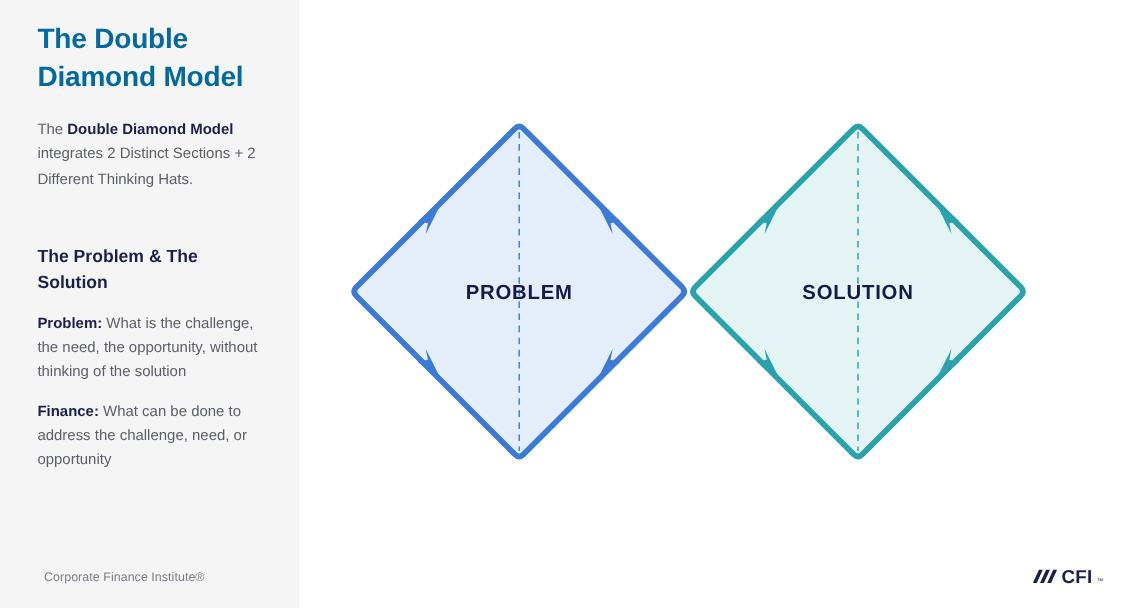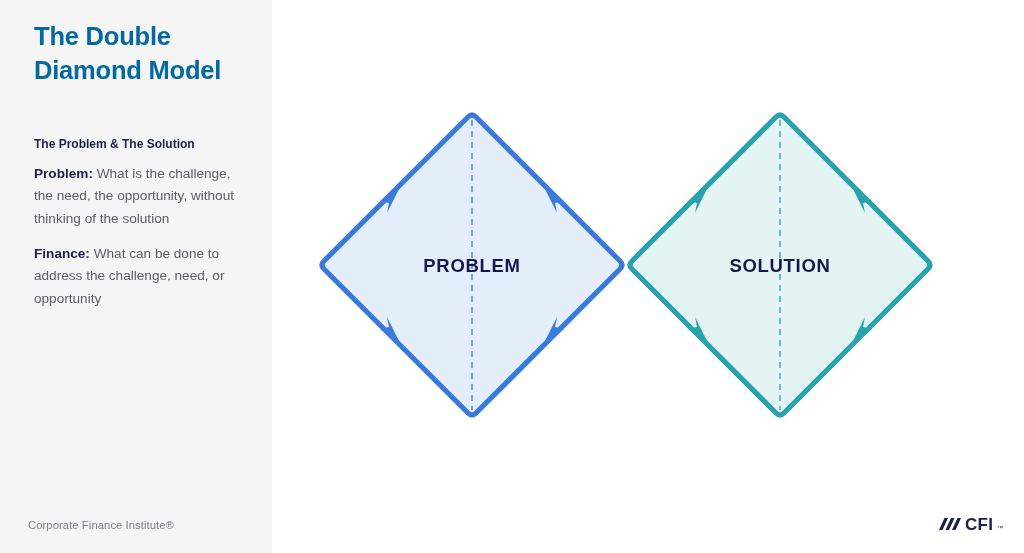--- a/index.html
+++ b/index.html
@@ -117,6 +117,7 @@
 
     <h1 class="title">The Double Diamond Model</h1>
 
+    <p class="intro"><span>The </span><b>Double Diamond Model</b><span> integrates 2 Distinct Sections + 2 Different Thinking Hats.</span></p>
 
     <h2 class="section-head">The Problem &amp; The Solution</h2>
 

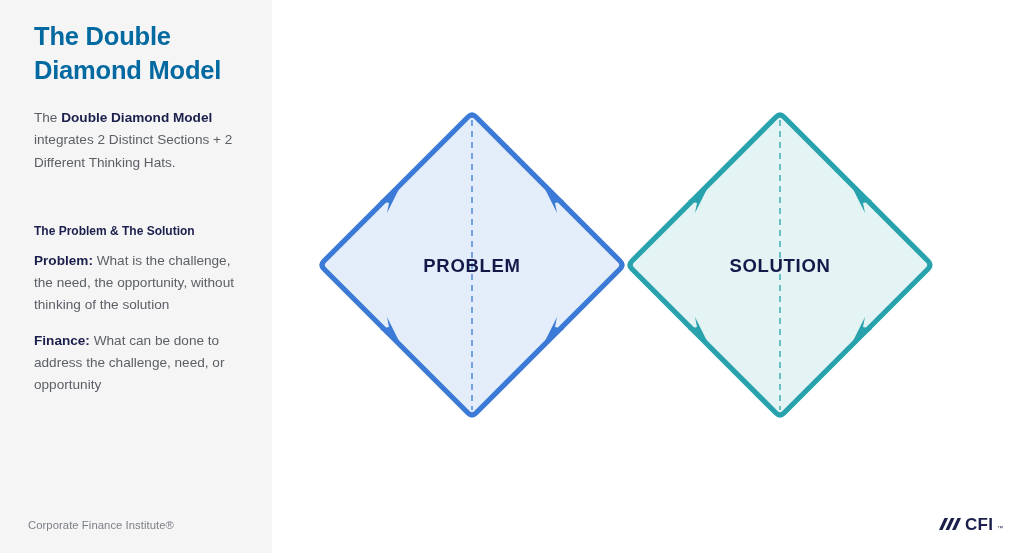--- a/index.html
+++ b/index.html
@@ -52,7 +52,7 @@
   }
   .section-head {
     margin-top: 48px;
-    font-size: 12px;
+    font-size: 16px;
     font-weight: bold;
     color: #1b1f4b;
     line-height: 1.5;

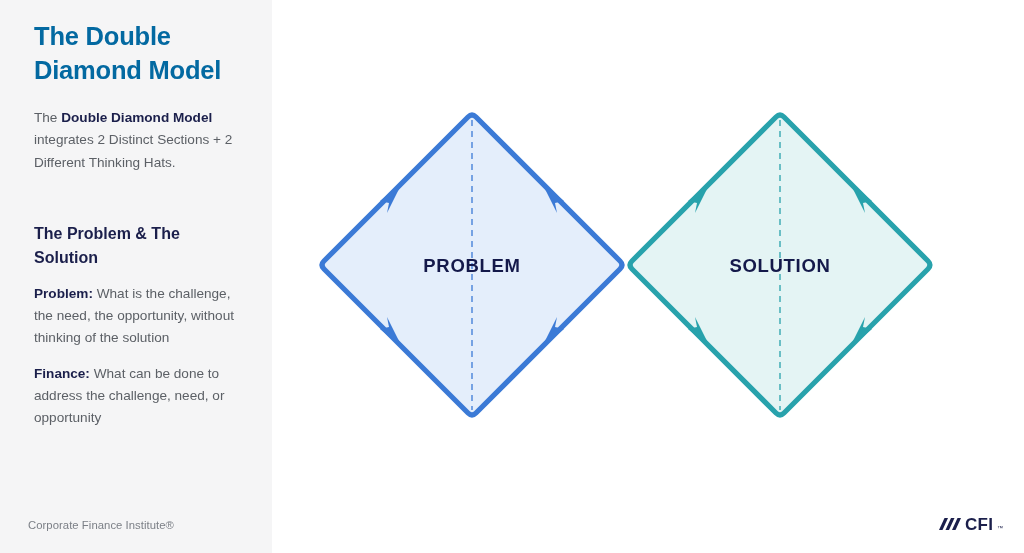--- a/index.html
+++ b/index.html
@@ -69,7 +69,7 @@
   }
   .attribution {
     position: absolute;
-    left: 28px;
+    left: 40px;
     bottom: 22px;
     font-size: 11.3px;
     color: #7b7f86;

